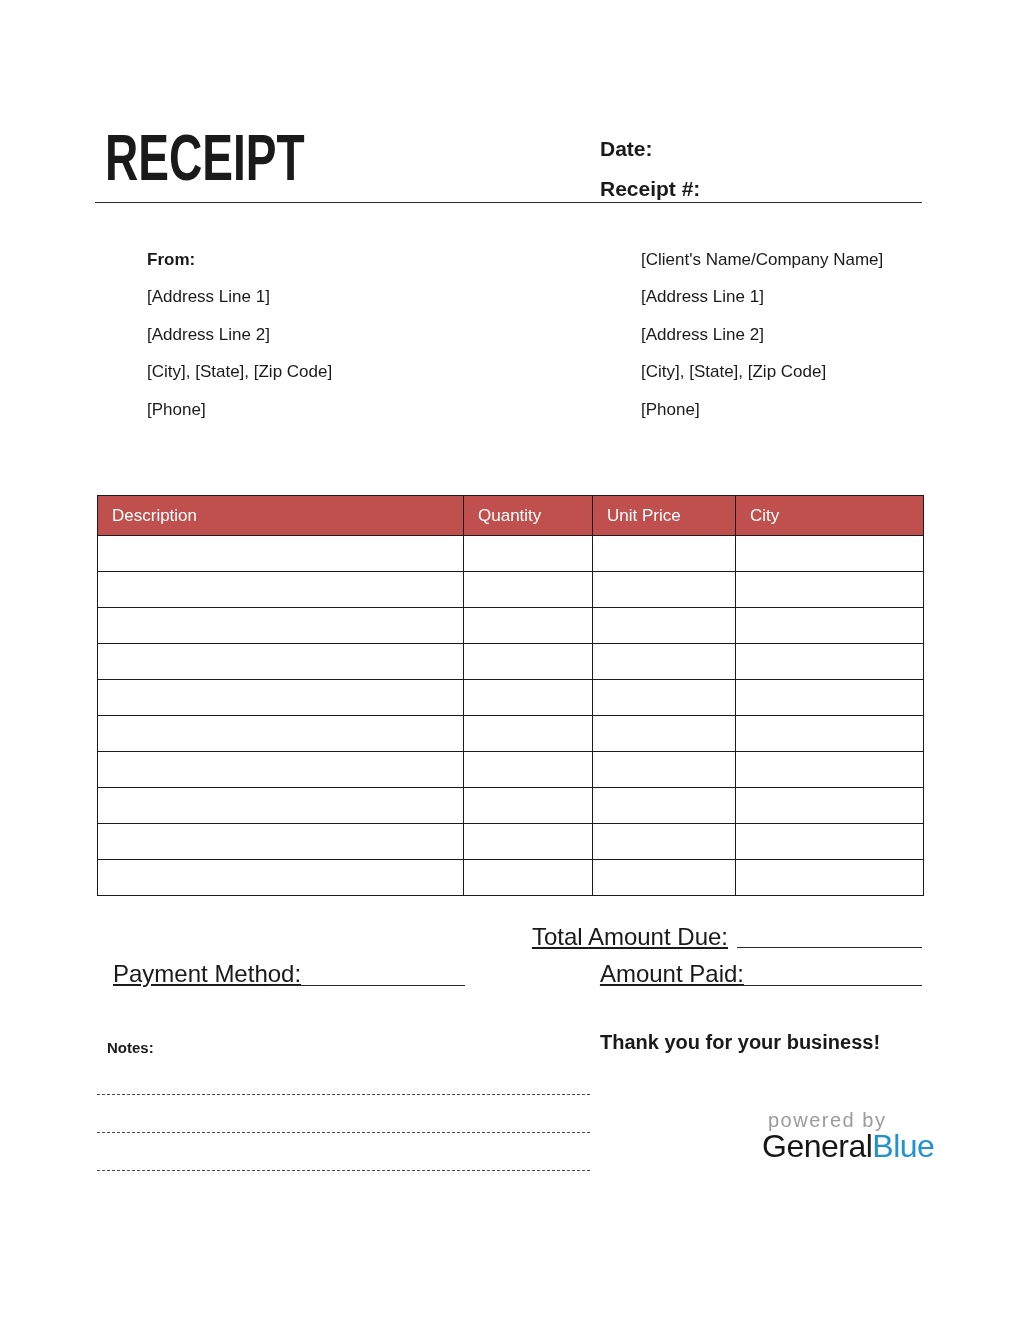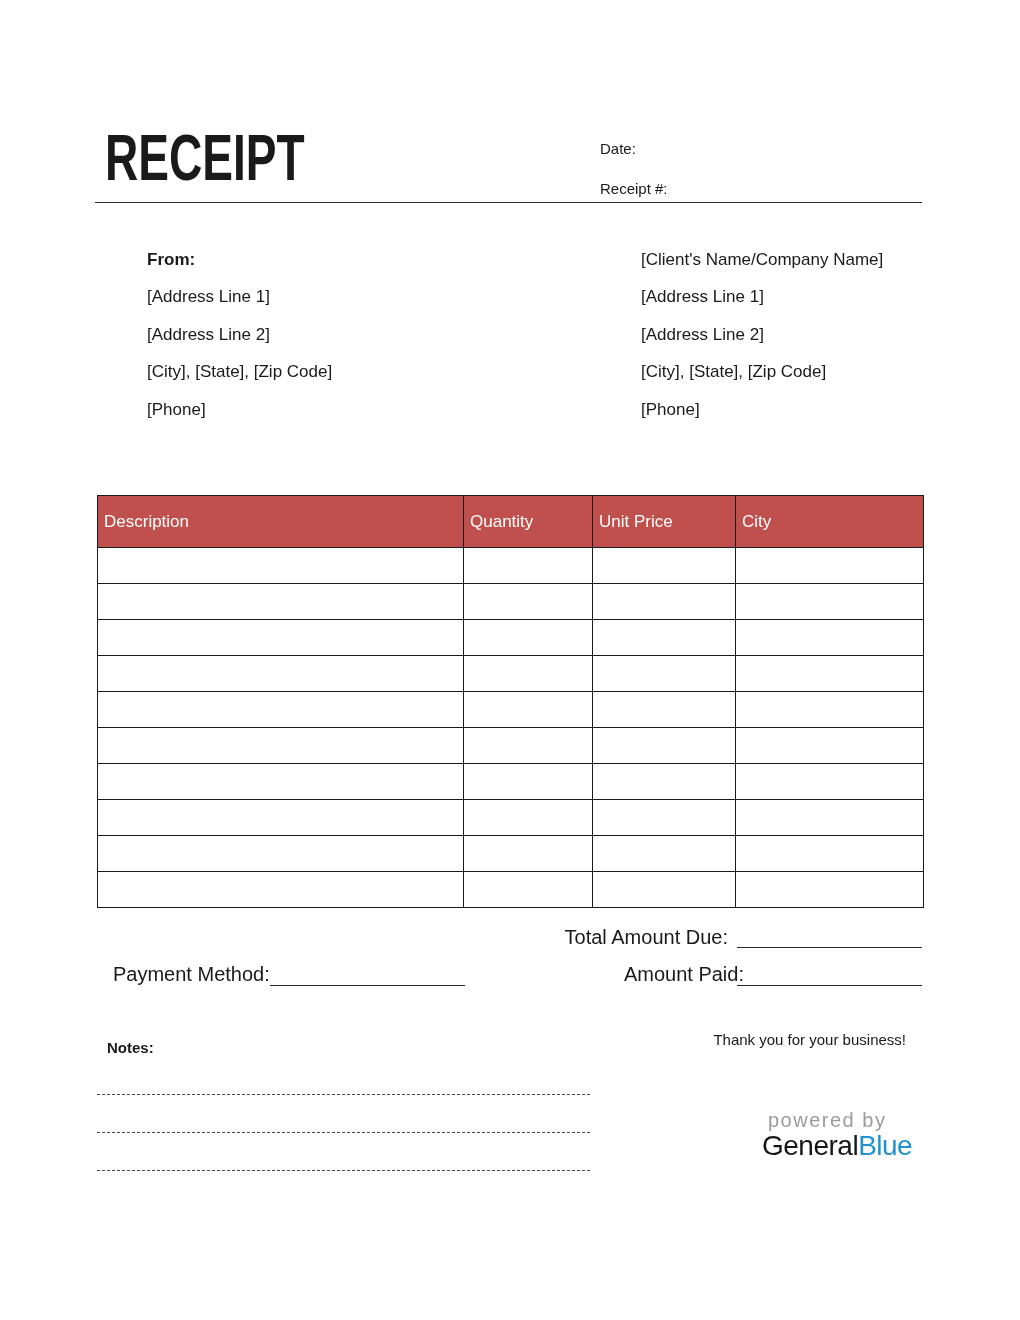--- a/index.html
+++ b/index.html
@@ -27,7 +27,7 @@
     transform:scaleX(0.72);transform-origin:left top;
     letter-spacing:0px;white-space:nowrap;
   }
-  .meta-label{position:absolute;left:600px;font-size:15px;line-height:20px;}
+  .meta-label{position:absolute;left:600px;font-size:21px;line-height:20px;font-weight:bold;}
   .meta-date{top:139px;}
   .meta-receipt{top:179px;}
   .header-rule{position:absolute;left:95px;top:202px;width:827px;height:1px;background:#2a2a2a;}

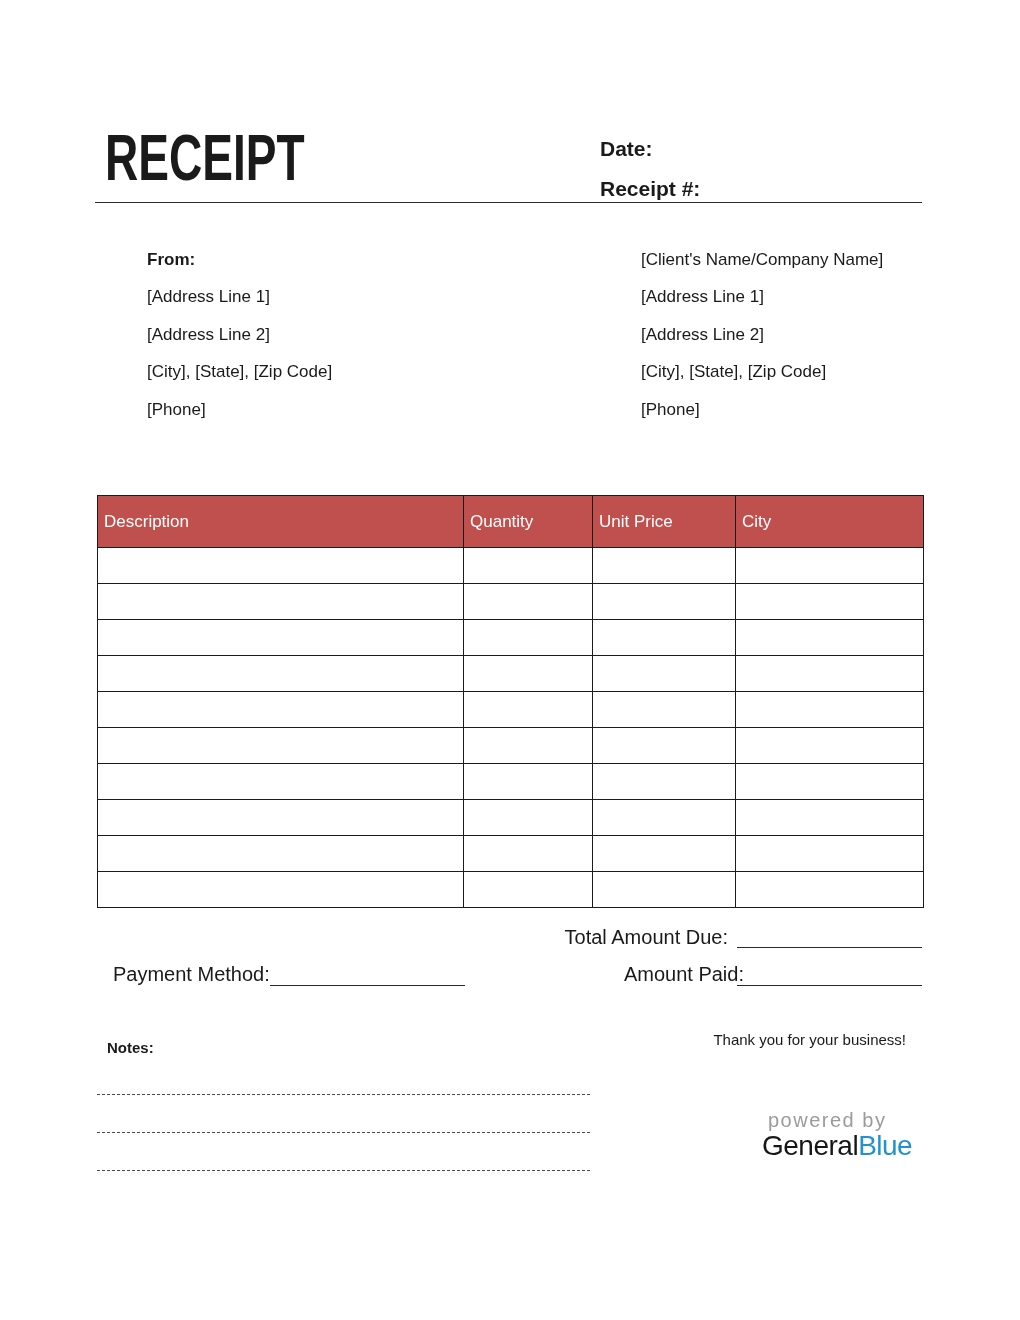--- a/index.html
+++ b/index.html
@@ -48,7 +48,7 @@
   table.items th{
     background:var(--table-header-bg);
     color:#ffffff;font-weight:normal;text-align:left;
-    height:52px;padding:0 0 0 6px;
+    height:40px;padding:0 0 0 14px;
     border:1px solid var(--border);
   }
   table.items td{

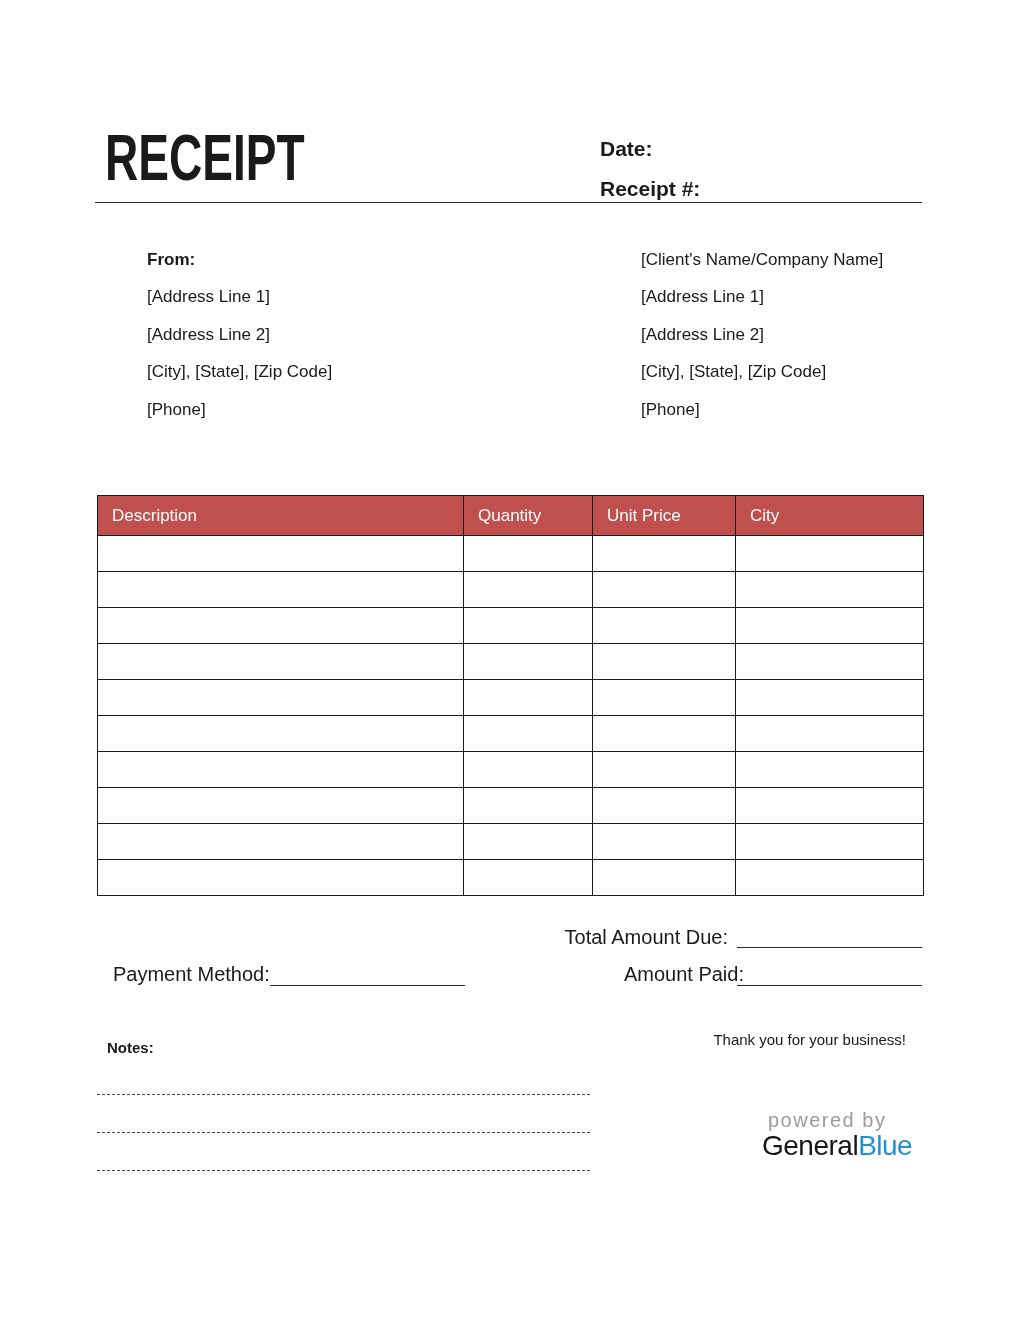--- a/index.html
+++ b/index.html
@@ -58,7 +58,7 @@
   }
 
   
-  .sum-label{position:absolute;font-size:20px;line-height:22px;white-space:nowrap;}
+  .sum-label{position:absolute;font-size:24px;line-height:22px;white-space:nowrap;text-decoration:underline;}
   .lbl-total-due{left:420px;top:926px;width:308px;text-align:right;}
   .lbl-payment{left:113px;top:963px;}
   .lbl-amount-paid{left:436px;top:963px;width:308px;text-align:right;}

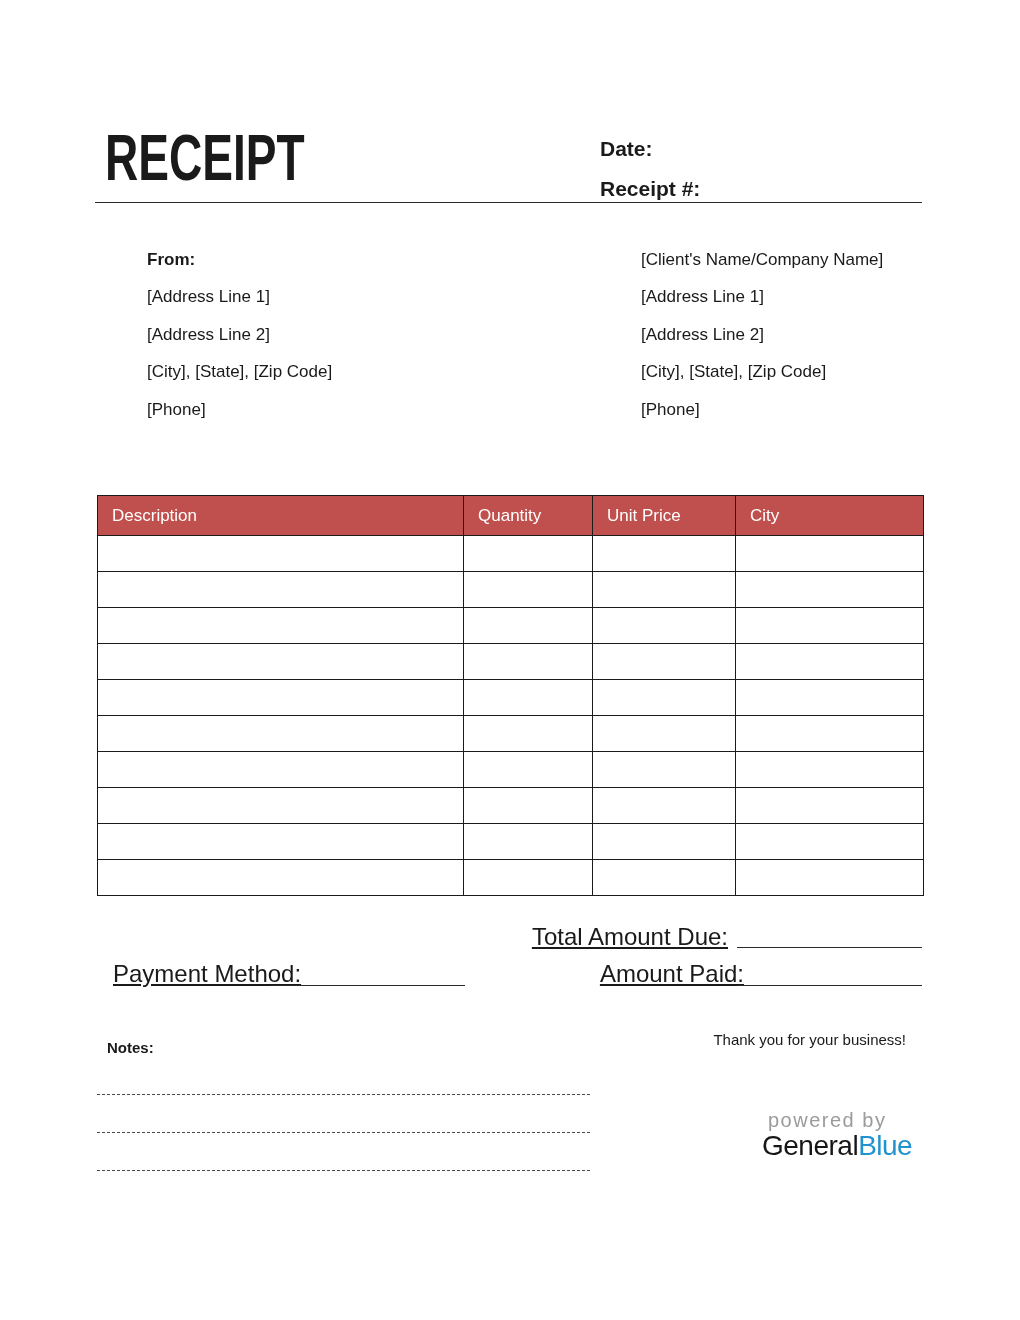--- a/index.html
+++ b/index.html
@@ -82,7 +82,7 @@
   .note-line-3{top:1151px;}
 
   
-  .thanks{position:absolute;left:600px;top:1031px;width:306px;text-align:right;font-size:15px;white-space:nowrap;}
+  .thanks{position:absolute;left:600px;top:1031px;width:306px;text-align:left;font-size:20px;white-space:nowrap;font-weight:bold;}
   .brand{position:absolute;left:762px;top:1110px;width:160px;}
   .powered-by{display:block;color:var(--muted-gray);font-size:20px;letter-spacing:1.5px;padding-left:6px;line-height:20px;}
   .brand-name{display:block;font-size:28px;line-height:32px;letter-spacing:-0.5px;white-space:nowrap;}

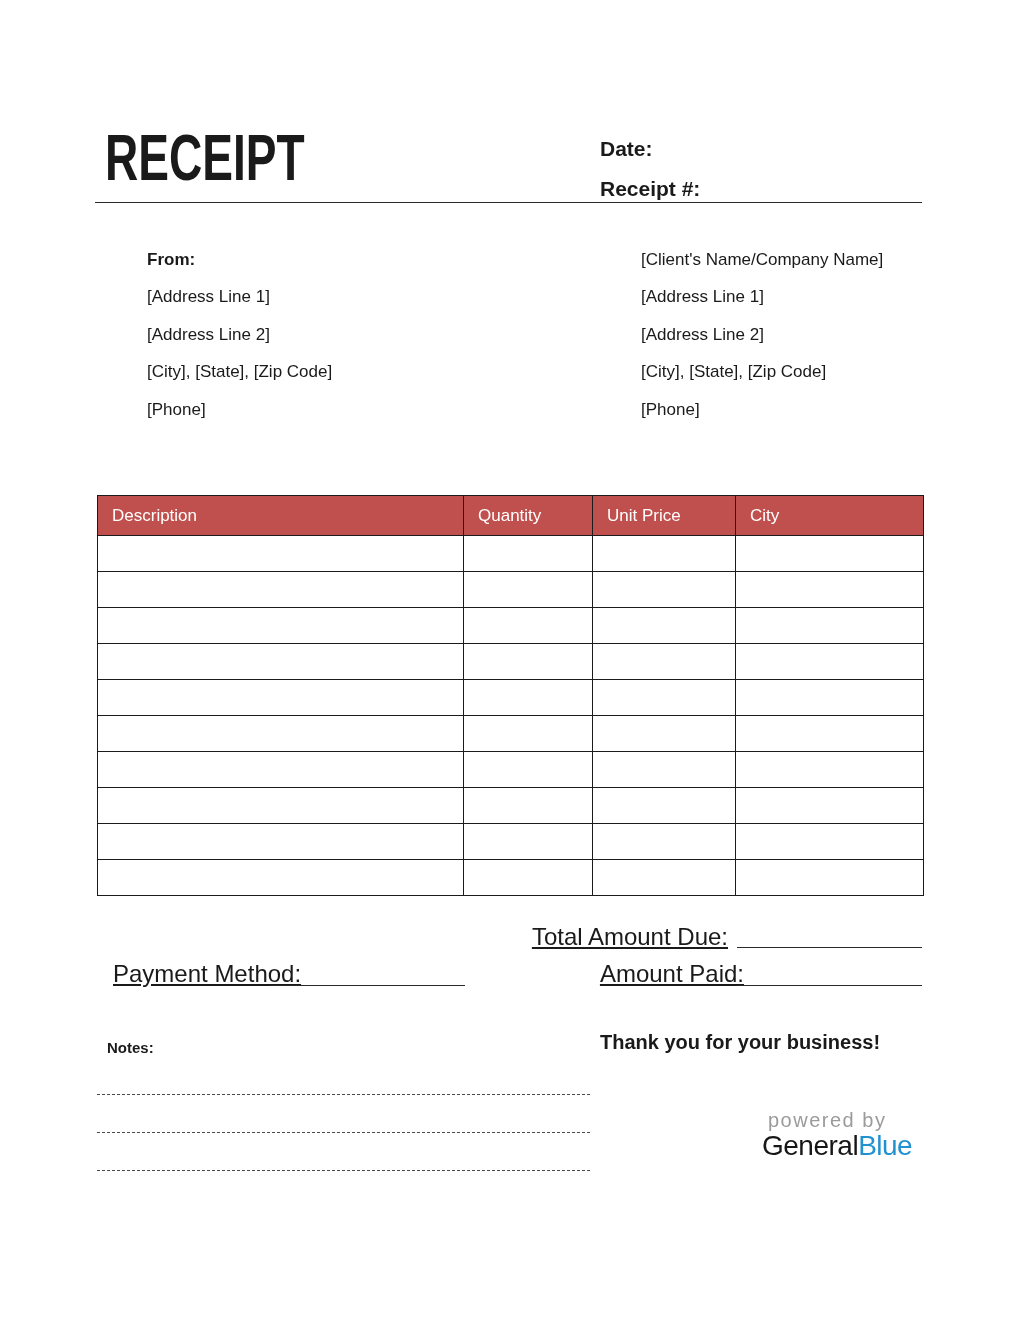--- a/index.html
+++ b/index.html
@@ -85,7 +85,7 @@
   .thanks{position:absolute;left:600px;top:1031px;width:306px;text-align:left;font-size:20px;white-space:nowrap;font-weight:bold;}
   .brand{position:absolute;left:762px;top:1110px;width:160px;}
   .powered-by{display:block;color:var(--muted-gray);font-size:20px;letter-spacing:1.5px;padding-left:6px;line-height:20px;}
-  .brand-name{display:block;font-size:28px;line-height:32px;letter-spacing:-0.5px;white-space:nowrap;}
+  .brand-name{display:block;font-size:32px;line-height:32px;letter-spacing:-0.5px;white-space:nowrap;}
   .brand-part1{color:#161616;}
   .brand-part2{color:var(--brand-blue);}
 </style>

